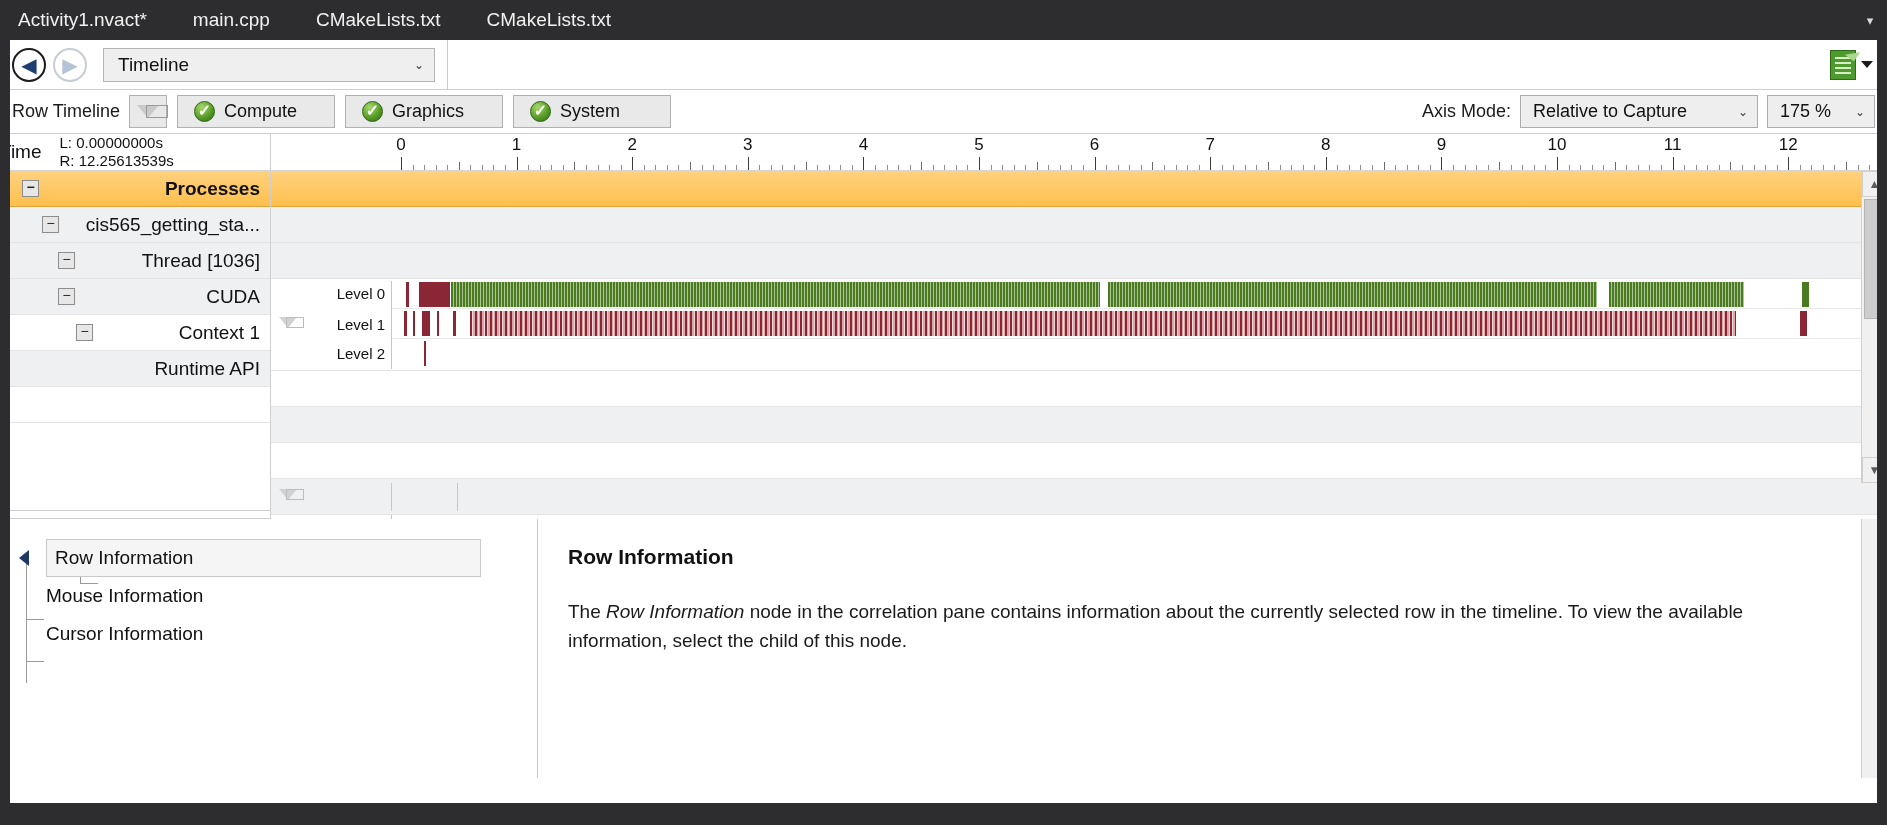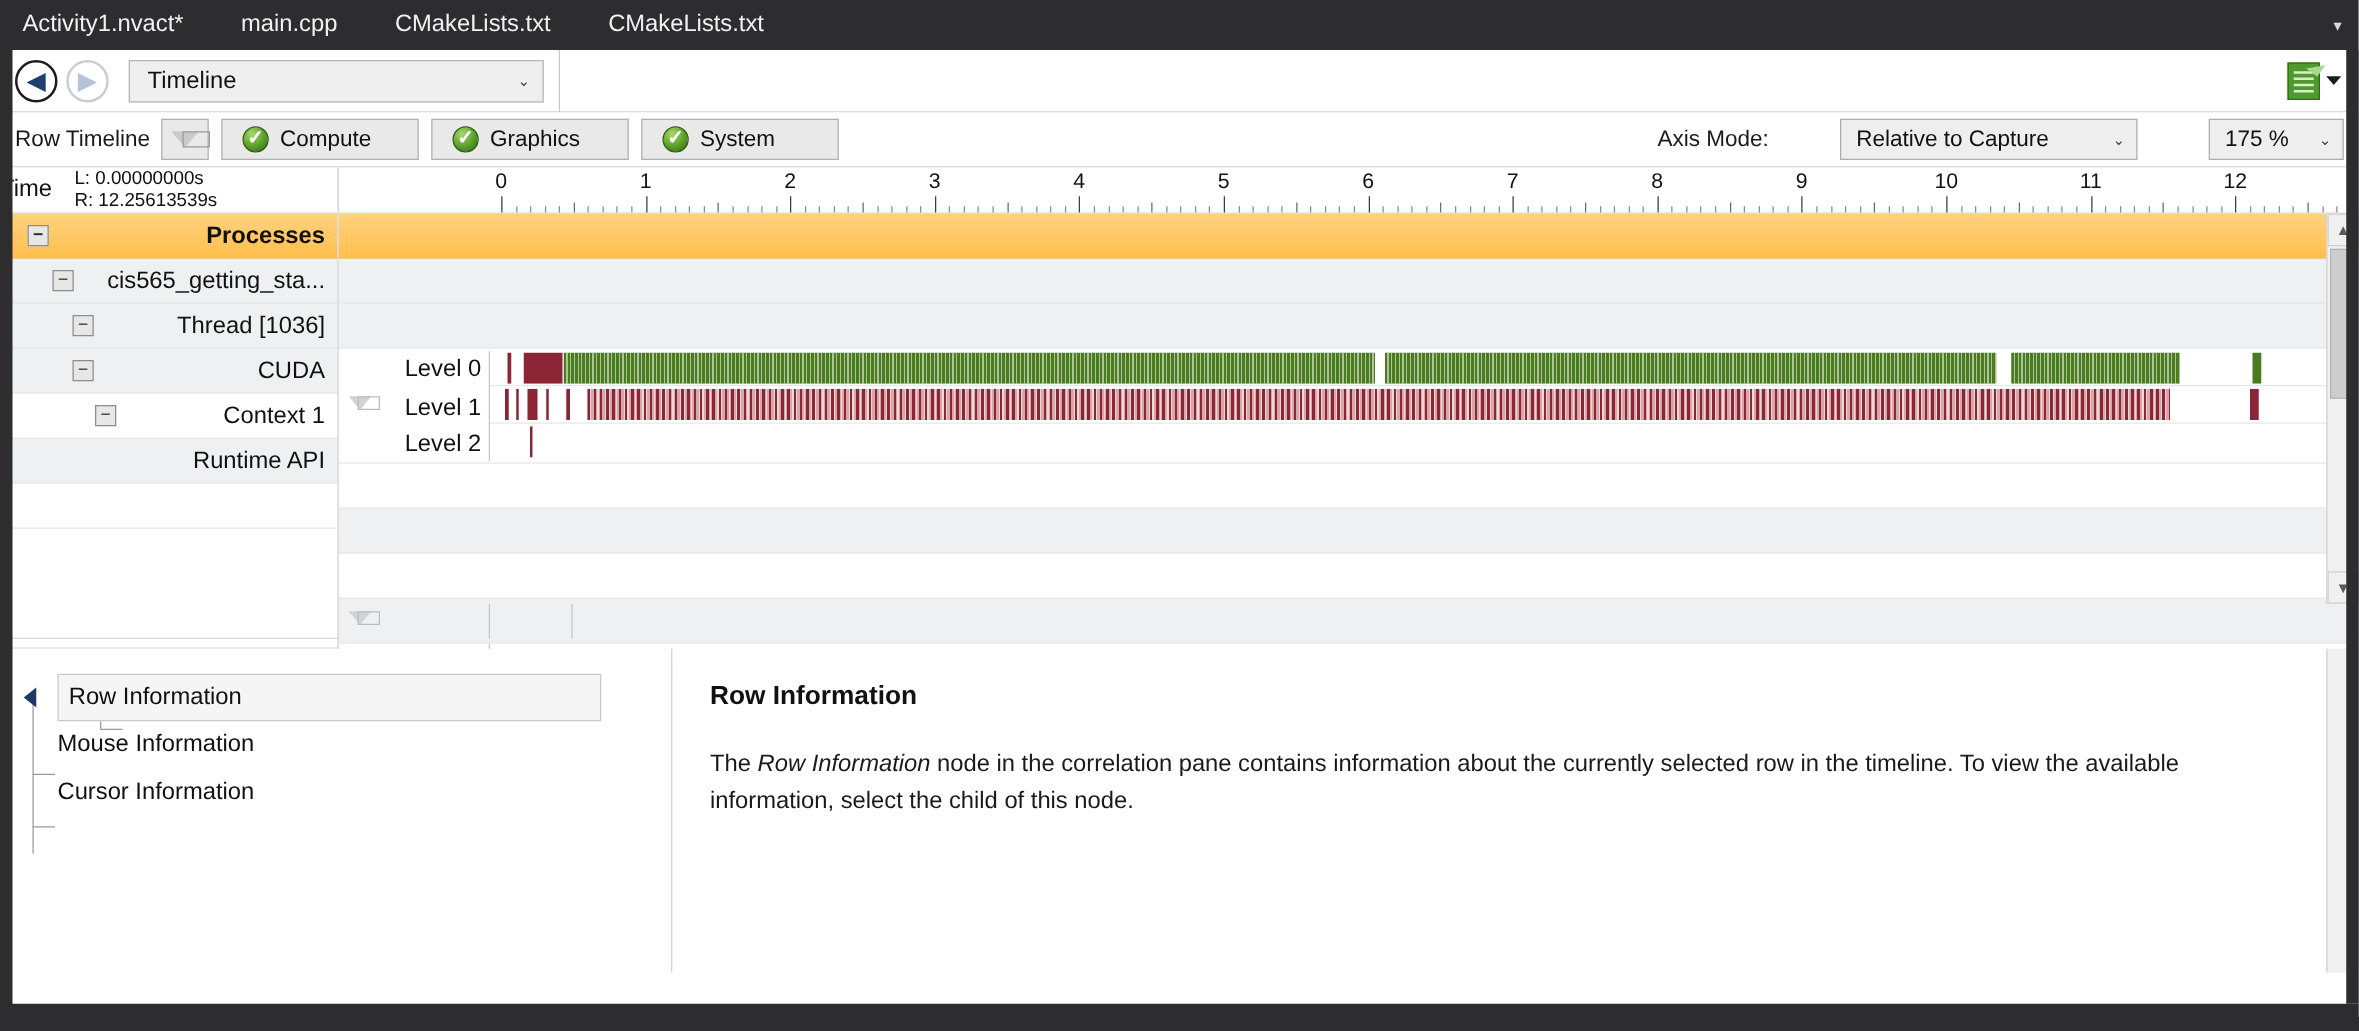--- a/index.html
+++ b/index.html
@@ -110,7 +110,7 @@
   .combo{
     height:33px; background:#eeeeee; border:1px solid #acacac;
     display:flex; align-items:center; justify-content:space-between;
-    padding:0 9px 0 12px; font-size:18px; color:#111;margin-left:48px;
+    padding:0 9px 0 12px; font-size:18px; color:#111;
   }
   #axis-mode-combo{ width:238px; }
   #zoom-combo{ width:108px; }

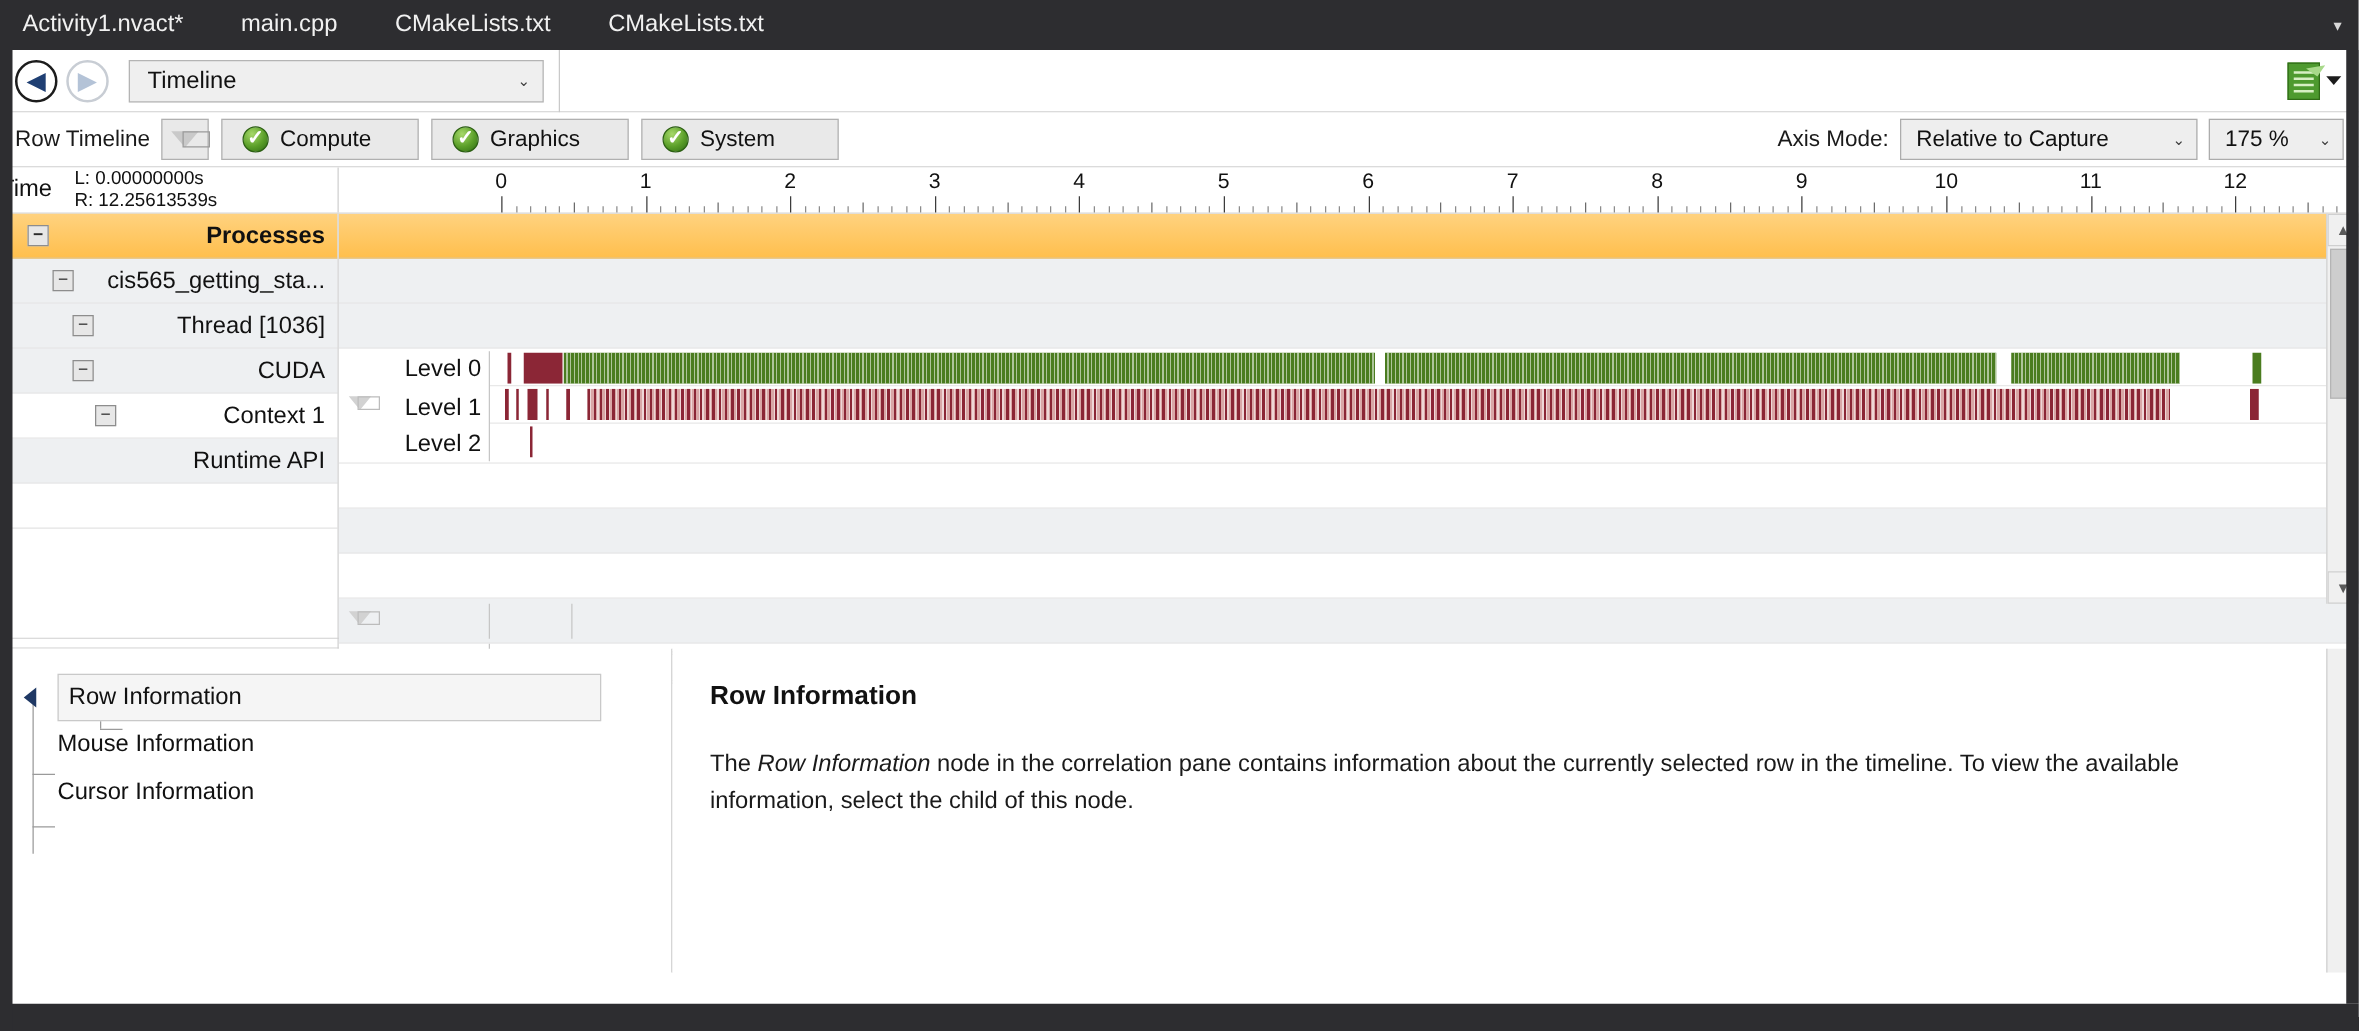--- a/index.html
+++ b/index.html
@@ -174,7 +174,7 @@
   .funnel-sm:after{content:"";position:absolute;left:-2px;top:-11px;width:18px;height:11px;border:1.4px solid #bcbcbc;box-sizing:border-box;}
 
   .levelcol{ position:absolute; left:42px; top:0; width:78px; height:100%; }
-  .levellbl{ position:absolute; right:6px; font-size:19px; color:#111; white-space:nowrap; }
+  .levellbl{ position:absolute; right:6px; font-size:15px; color:#111; white-space:nowrap; }
   .vsep{ position:absolute; width:1px; background:#c6c6c6; }
 
   .lane{ position:absolute; left:121px; right:0; overflow:hidden; }

